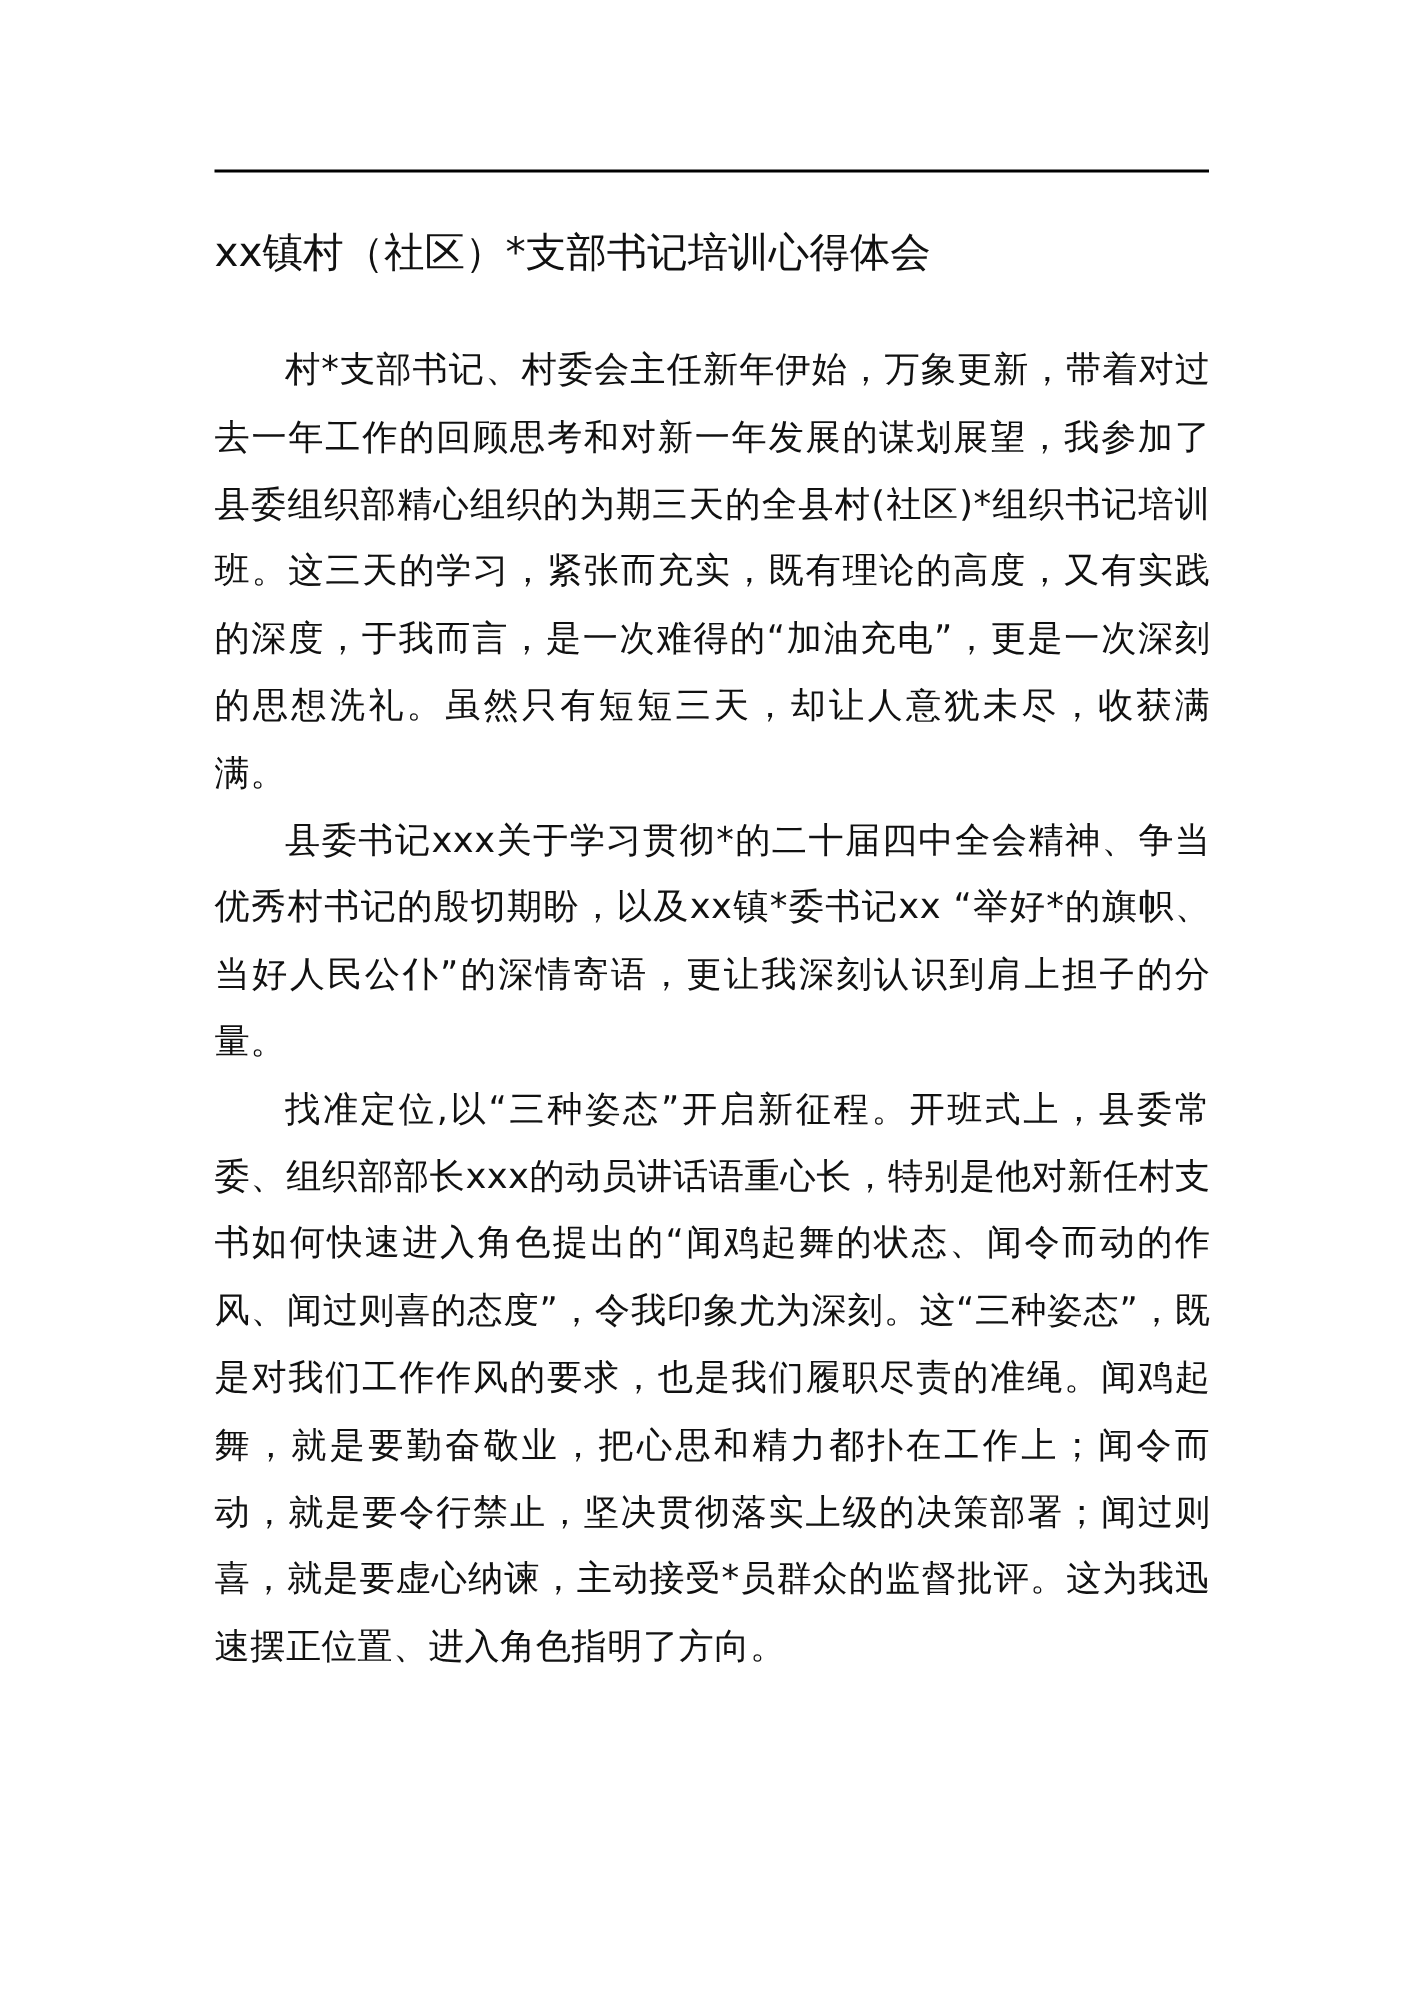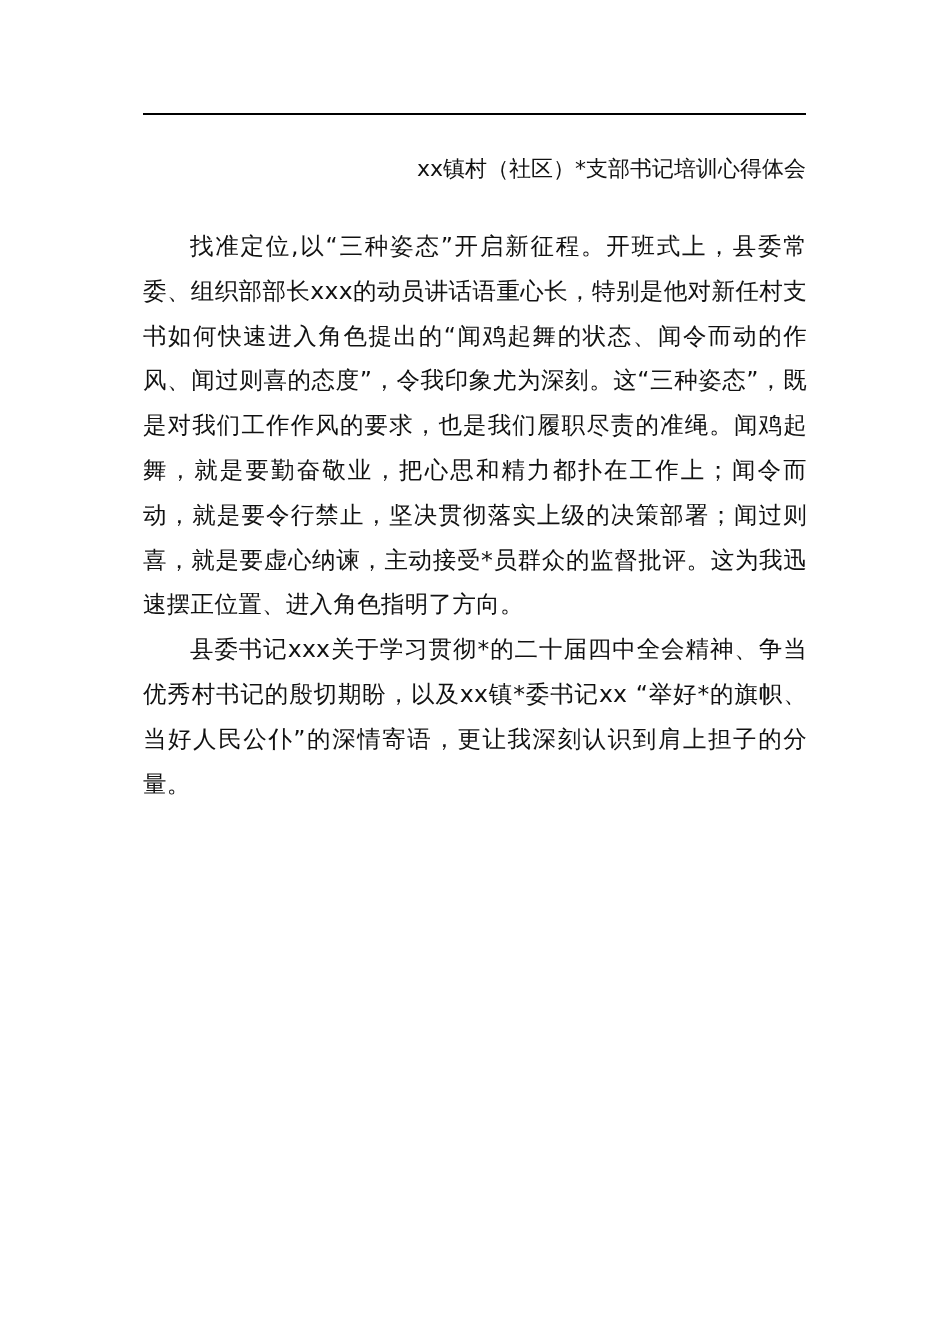--- a/index.html
+++ b/index.html
@@ -6,8 +6,8 @@
   body { width: 950px; height: 1344px; position: relative; overflow: hidden;
          font-family: "DejaVu Sans", "Liberation Sans", sans-serif; color: #111; }
   .rule { position: absolute; left: 143px; top: 113px; width: 663px; height: 2px; background: #000; }
-  .title { position: absolute; left: 143px; top: 152px; width: 663px; text-align: right;
-           font-size: 22px; line-height: 34px; letter-spacing: 0px; }
+  .title { position: absolute; left: 143px; top: 152px; width: 663px; text-align: left;
+           font-size: 27px; line-height: 34px; letter-spacing: 0px; }
   .body { position: absolute; left: 143px; top: 224px; width: 664px; }
   .para { font-size: 23.5px; line-height: 44.8px; margin: 0; text-indent: 2em;
           text-align: justify; letter-spacing: 0.3px; word-break: break-all; }

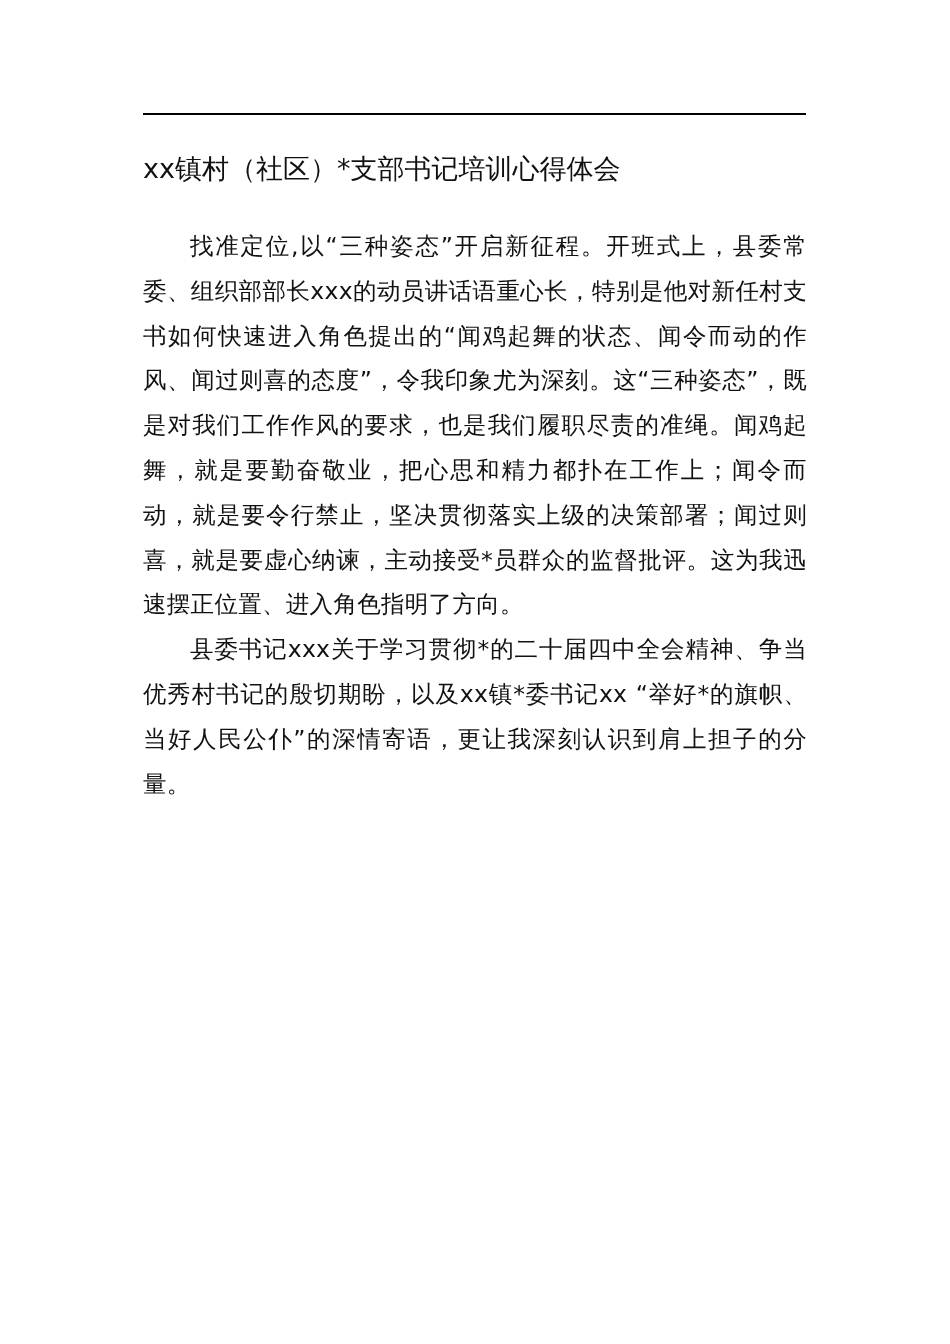--- a/index.html
+++ b/index.html
@@ -20,6 +20,7 @@
 <div class="title">xx镇村（社区）*支部书记培训心得体会</div>
 
 <div class="body">
+  <p class="para">村*支部书记、村委会主任新年伊始，万象更新，带着对过去一年工作的回顾思考和对新一年发展的谋划展望，我参加了县委组织部精心组织的为期三天的全县村(社区)*组织书记培训班。这三天的学习，紧张而充实，既有理论的高度，又有实践的深度，于我而言，是一次难得的“加油充电”，更是一次深刻的思想洗礼。虽然只有短短三天，却让人意犹未尽，收获满满。</p>
   <p class="para">找准定位,以“三种姿态”开启新征程。开班式上，县委常委、组织部部长xxx的动员讲话语重心长，特别是他对新任村支书如何快速进入角色提出的“闻鸡起舞的状态、闻令而动的作风、闻过则喜的态度”，令我印象尤为深刻。这“三种姿态”，既是对我们工作作风的要求，也是我们履职尽责的准绳。闻鸡起舞，就是要勤奋敬业，把心思和精力都扑在工作上；闻令而动，就是要令行禁止，坚决贯彻落实上级的决策部署；闻过则喜，就是要虚心纳谏，主动接受*员群众的监督批评。这为我迅速摆正位置、进入角色指明了方向。</p>
   <p class="para">县委书记xxx关于学习贯彻*的二十届四中全会精神、争当优秀村书记的殷切期盼，以及xx镇*委书记xx “举好*的旗帜、当好人民公仆”的深情寄语，更让我深刻认识到肩上担子的分量。</p>
 </div>

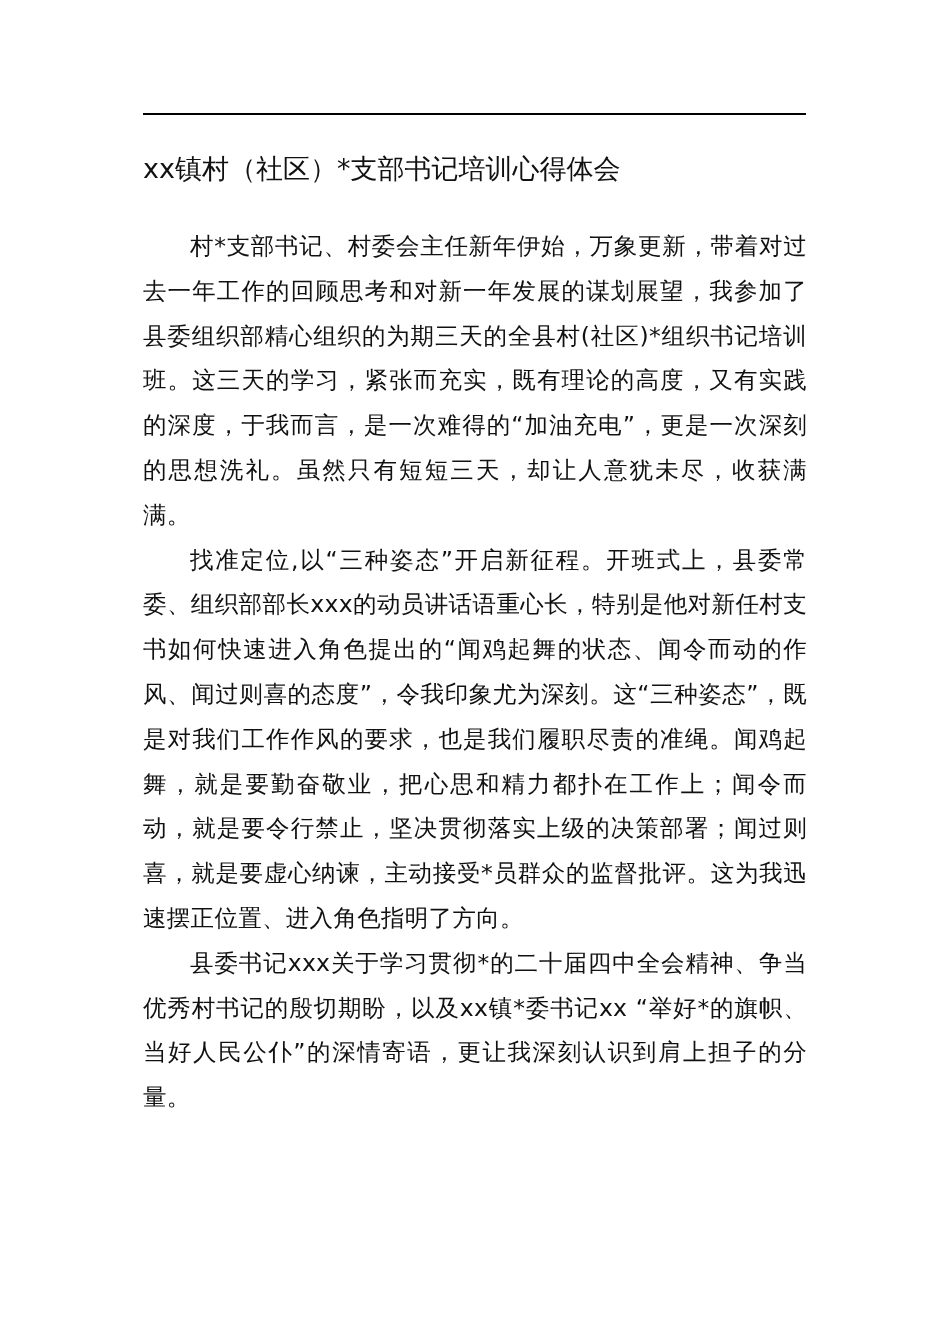--- a/index.html
+++ b/index.html
@@ -21,8 +21,8 @@
 
 <div class="body">
   <p class="para">村*支部书记、村委会主任新年伊始，万象更新，带着对过去一年工作的回顾思考和对新一年发展的谋划展望，我参加了县委组织部精心组织的为期三天的全县村(社区)*组织书记培训班。这三天的学习，紧张而充实，既有理论的高度，又有实践的深度，于我而言，是一次难得的“加油充电”，更是一次深刻的思想洗礼。虽然只有短短三天，却让人意犹未尽，收获满满。</p>
+  <p class="para">县委书记xxx关于学习贯彻*的二十届四中全会精神、争当优秀村书记的殷切期盼，以及xx镇*委书记xx “举好*的旗帜、当好人民公仆”的深情寄语，更让我深刻认识到肩上担子的分量。</p>
   <p class="para">找准定位,以“三种姿态”开启新征程。开班式上，县委常委、组织部部长xxx的动员讲话语重心长，特别是他对新任村支书如何快速进入角色提出的“闻鸡起舞的状态、闻令而动的作风、闻过则喜的态度”，令我印象尤为深刻。这“三种姿态”，既是对我们工作作风的要求，也是我们履职尽责的准绳。闻鸡起舞，就是要勤奋敬业，把心思和精力都扑在工作上；闻令而动，就是要令行禁止，坚决贯彻落实上级的决策部署；闻过则喜，就是要虚心纳谏，主动接受*员群众的监督批评。这为我迅速摆正位置、进入角色指明了方向。</p>
-  <p class="para">县委书记xxx关于学习贯彻*的二十届四中全会精神、争当优秀村书记的殷切期盼，以及xx镇*委书记xx “举好*的旗帜、当好人民公仆”的深情寄语，更让我深刻认识到肩上担子的分量。</p>
 </div>
 
 </body></html>

